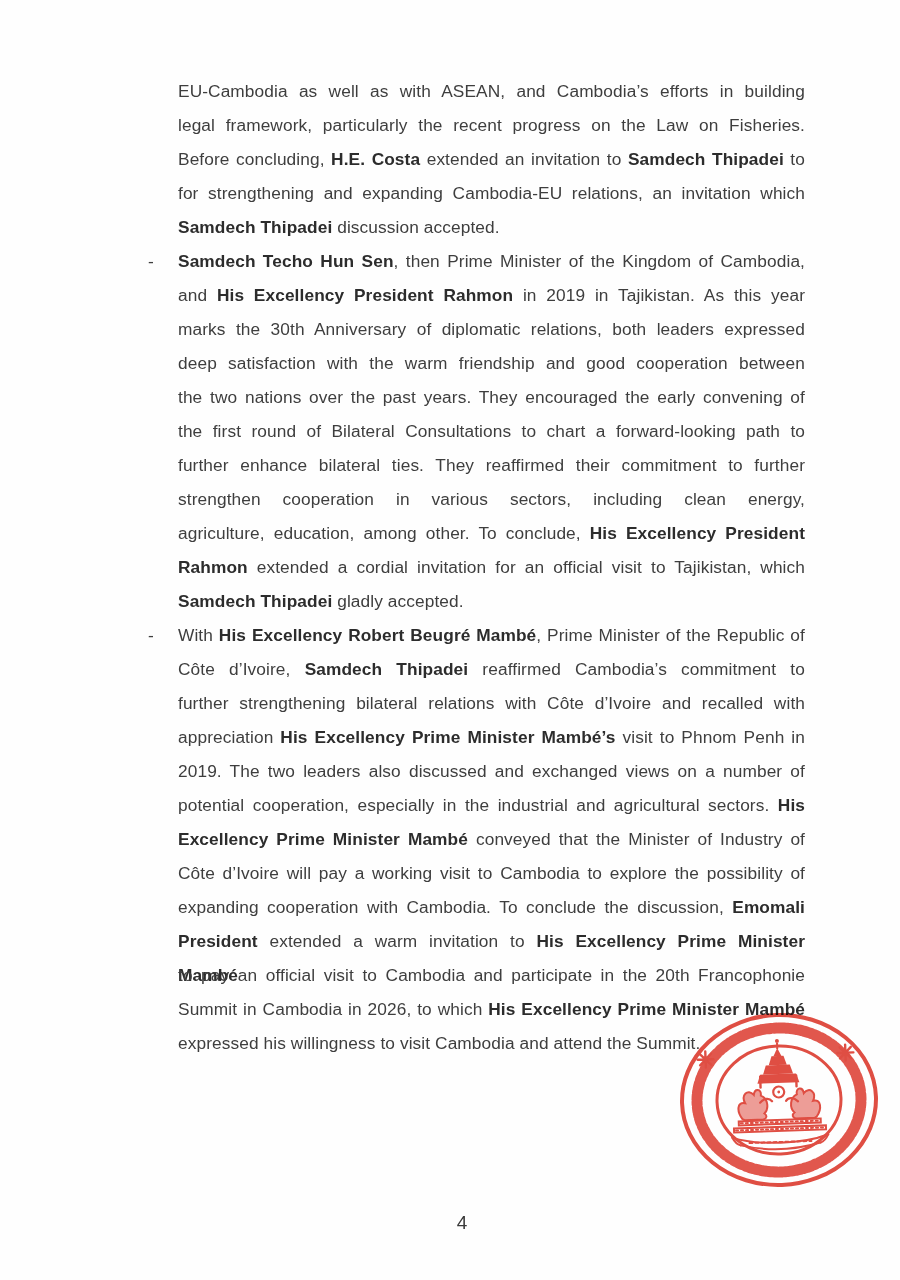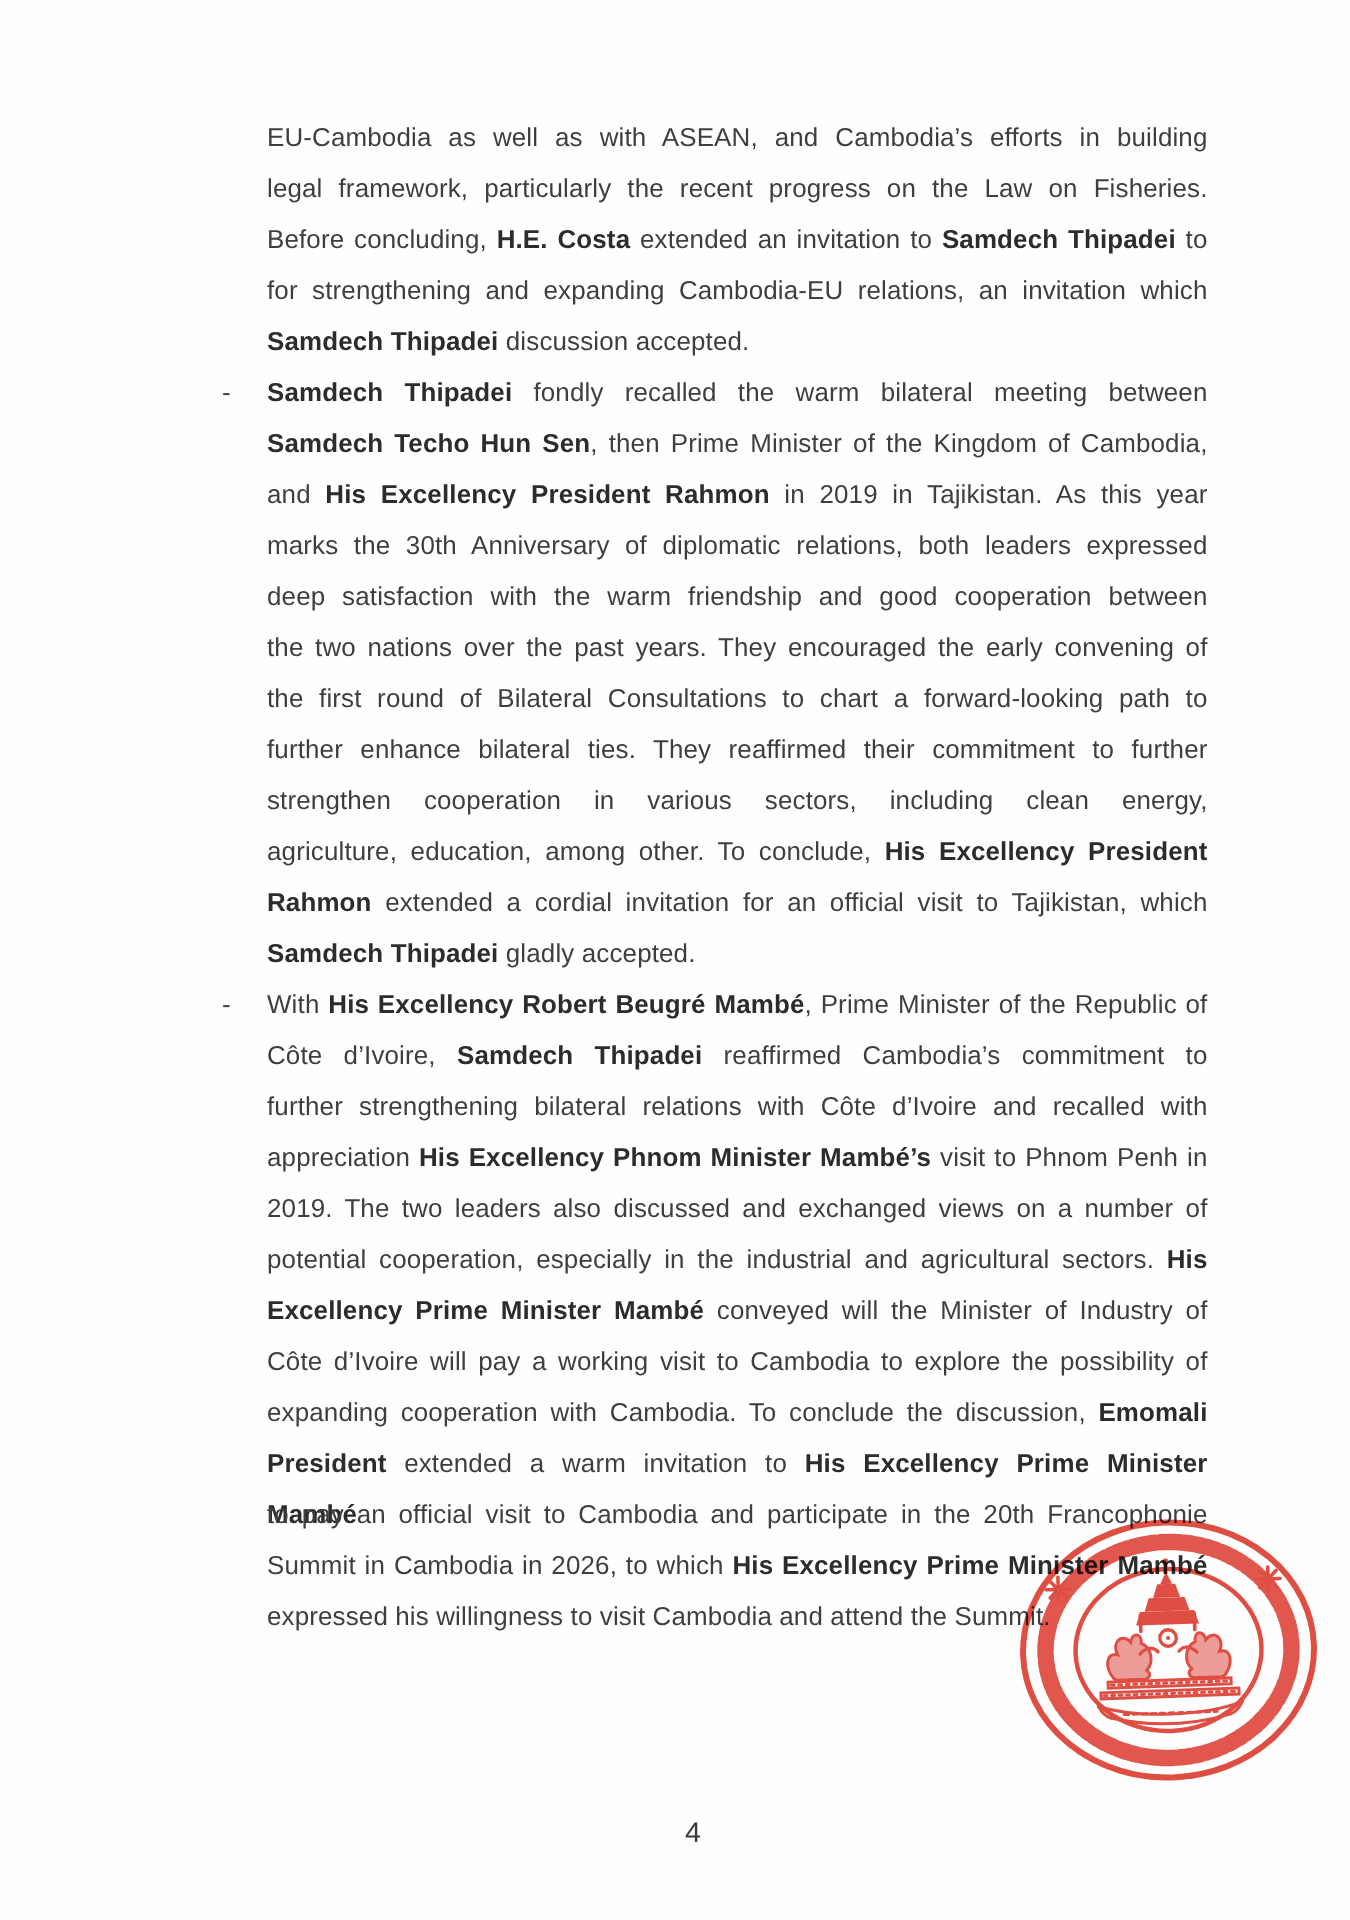--- a/index.html
+++ b/index.html
@@ -71,7 +71,6 @@
       </div>
       <div class="para">
         <span class="bullet">-</span>
-        <div class="line"><b>Samdech Thipadei</b><span> fondly recalled the warm bilateral meeting between</span></div>
         <div class="line"><b>Samdech Techo Hun Sen</b><span>, then Prime Minister of the Kingdom of Cambodia,</span></div>
         <div class="line"><span>and </span><b>His Excellency President Rahmon</b><span> in 2019 in Tajikistan. As this year</span></div>
         <div class="line"><span>marks the 30th Anniversary of diplomatic relations, both leaders expressed</span></div>

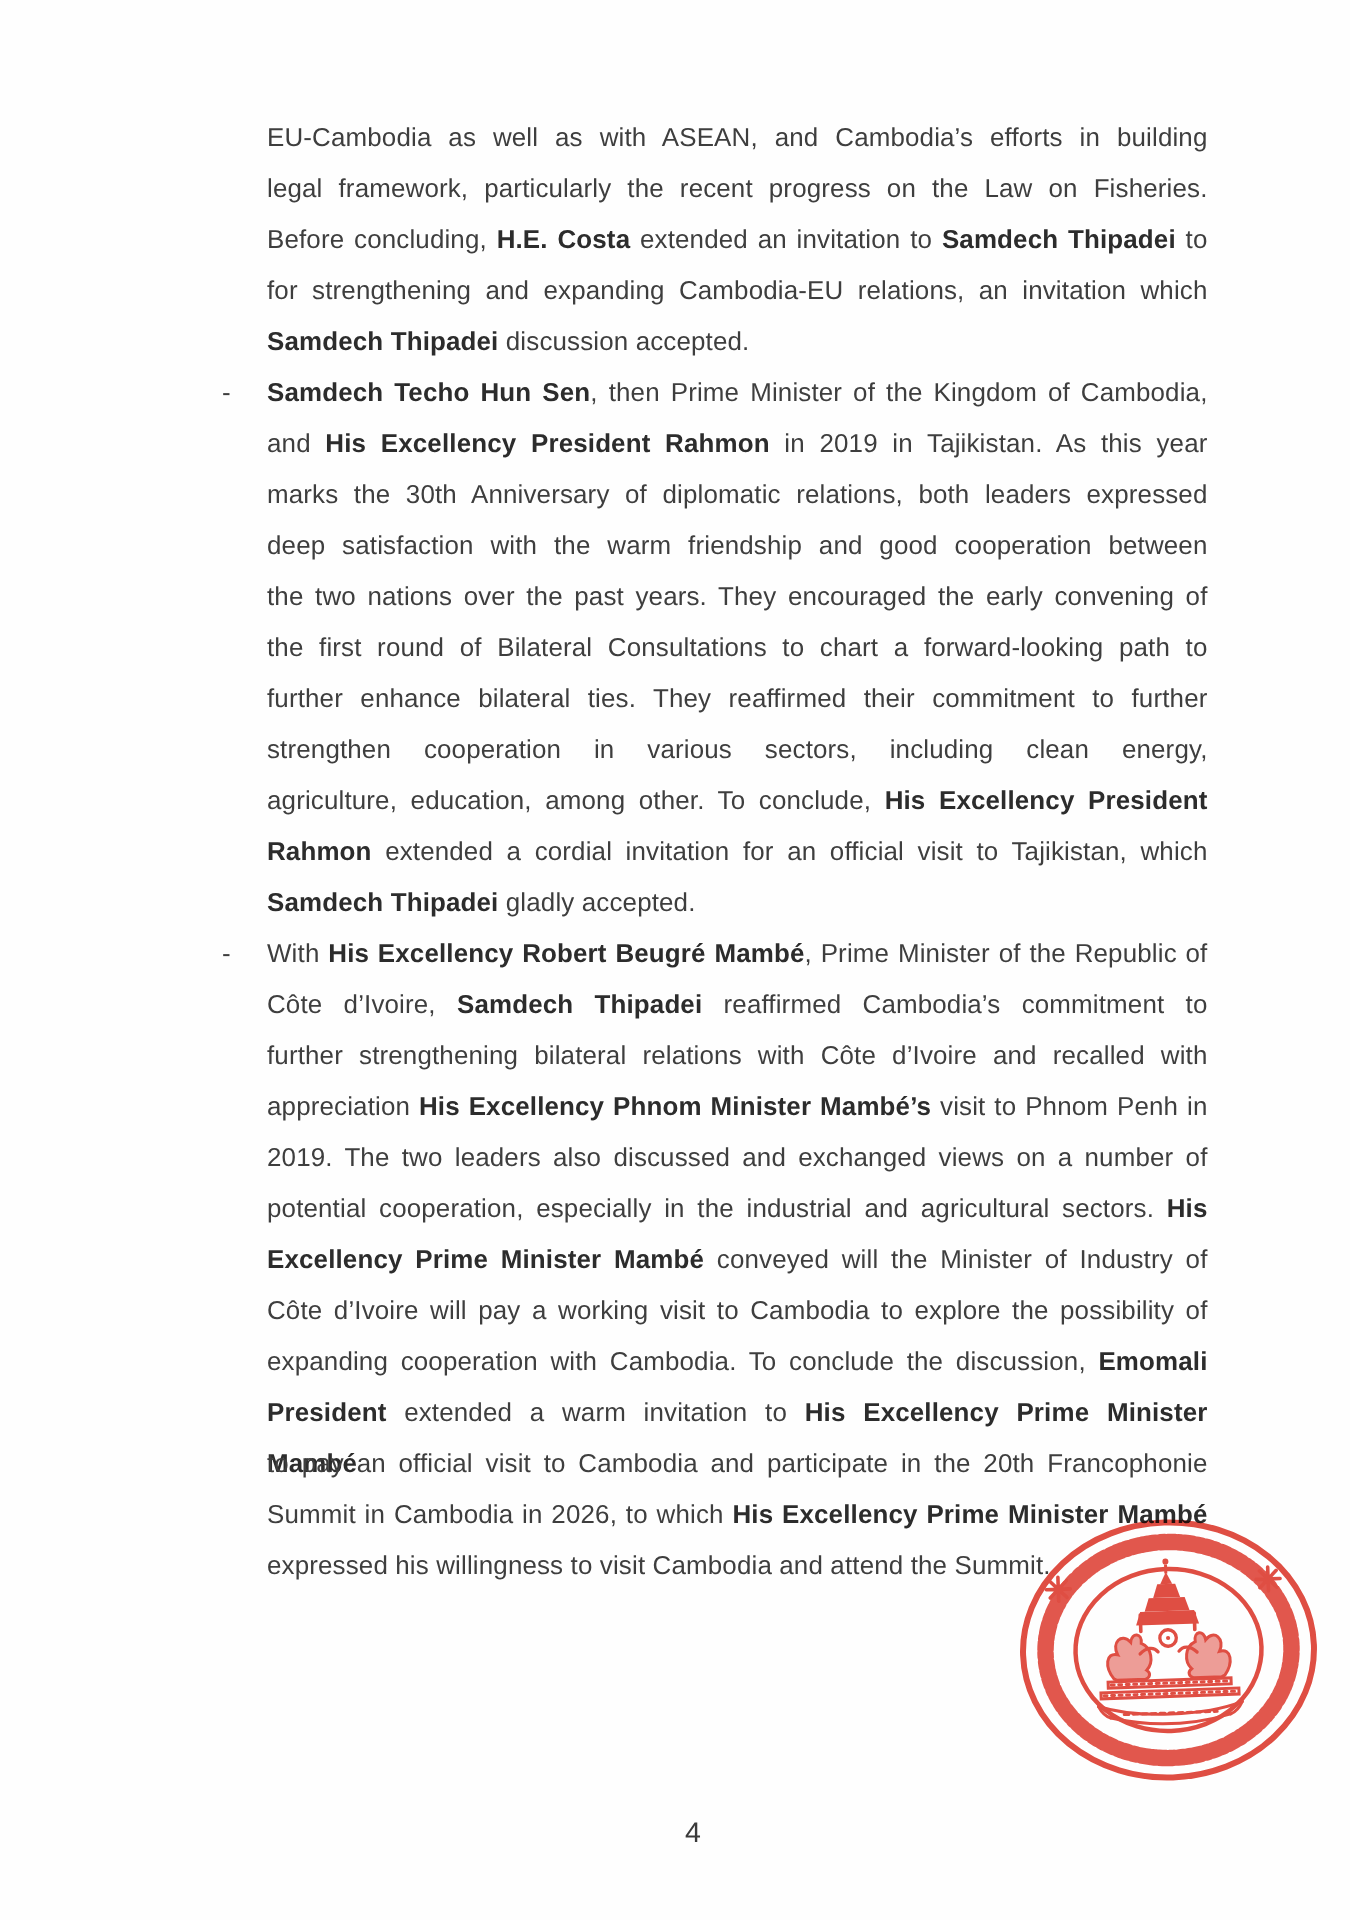--- a/index.html
+++ b/index.html
@@ -88,7 +88,7 @@
         <div class="line"><span>With </span><b>His Excellency Robert Beugré Mambé</b><span>, Prime Minister of the Republic of</span></div>
         <div class="line"><span>Côte d’Ivoire, </span><b>Samdech Thipadei</b><span> reaffirmed Cambodia’s commitment to</span></div>
         <div class="line"><span>further strengthening bilateral relations with Côte d’Ivoire and recalled with</span></div>
-        <div class="line"><span>appreciation </span><b>His Excellency Phnom Minister Mambé’s</b><span> visit to Phnom Penh in</span></div>
+        <div class="line"><span>appreciation </span><b>His Excellency Prime Minister Mambé’s</b><span> visit to Phnom Penh in</span></div>
         <div class="line"><span>2019. The two leaders also discussed and exchanged views on a number of</span></div>
         <div class="line"><span>potential cooperation, especially in the industrial and agricultural sectors. </span><b>His</b></div>
         <div class="line"><b>Excellency Prime Minister Mambé</b><span> conveyed will the Minister of Industry of</span></div>

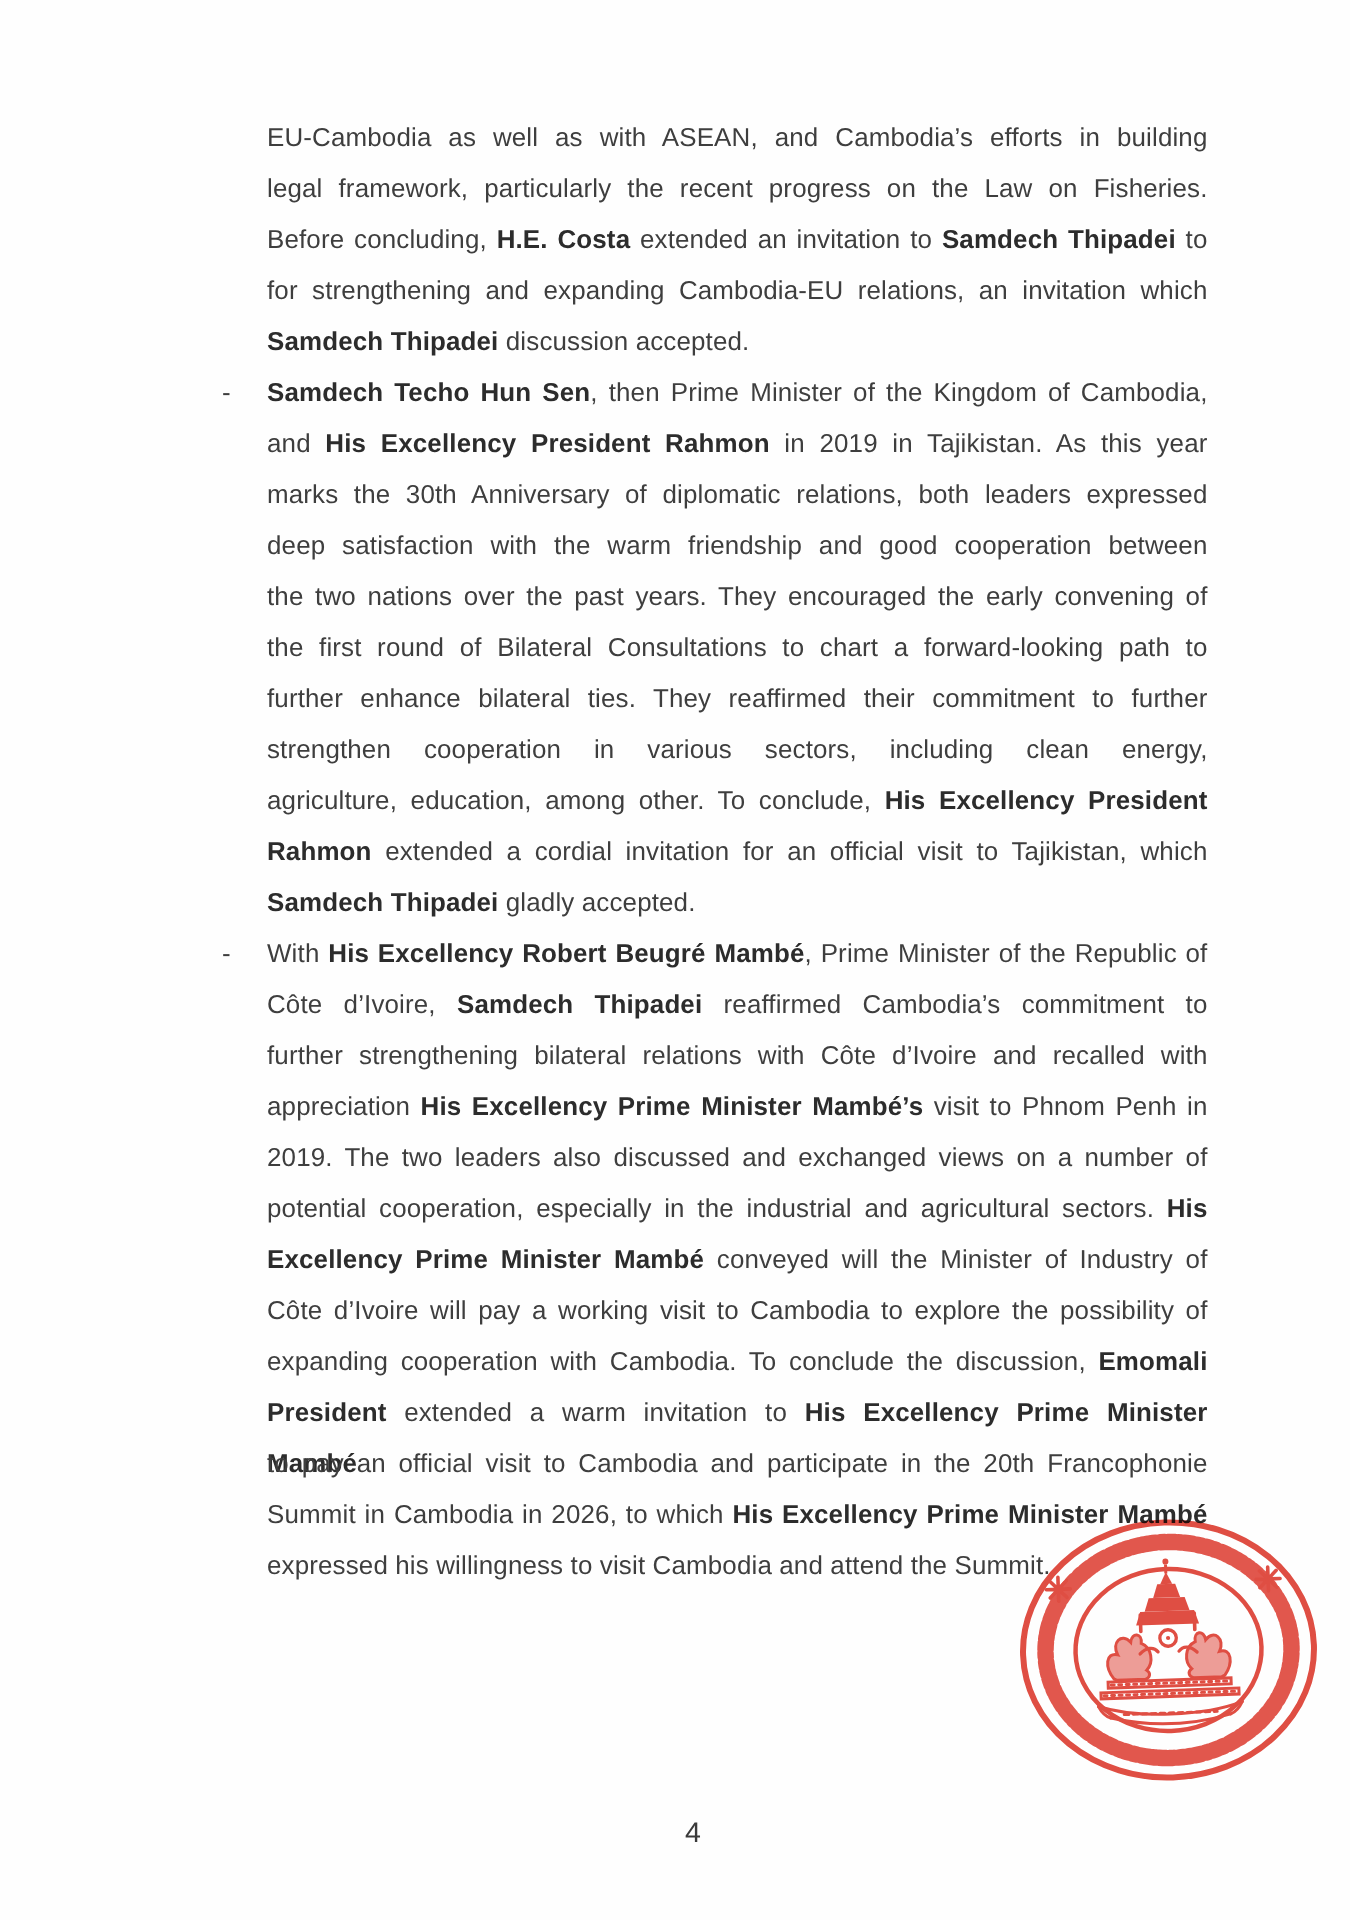--- a/index.html
+++ b/index.html
@@ -91,7 +91,7 @@
         <div class="line"><span>appreciation </span><b>His Excellency Prime Minister Mambé’s</b><span> visit to Phnom Penh in</span></div>
         <div class="line"><span>2019. The two leaders also discussed and exchanged views on a number of</span></div>
         <div class="line"><span>potential cooperation, especially in the industrial and agricultural sectors. </span><b>His</b></div>
-        <div class="line"><b>Excellency Prime Minister Mambé</b><span> conveyed will the Minister of Industry of</span></div>
+        <div class="line"><b>Excellency Prime Minister Mambé</b><span> conveyed that the Minister of Industry of</span></div>
         <div class="line"><span>Côte d’Ivoire will pay a working visit to Cambodia to explore the possibility of</span></div>
         <div class="line"><span>expanding cooperation with Cambodia. To conclude the discussion, </span><b>Emomali</b></div>
         <div class="line"><b>President</b><span> extended a warm invitation to </span><b>His Excellency Prime Minister Mambé</b></div>

